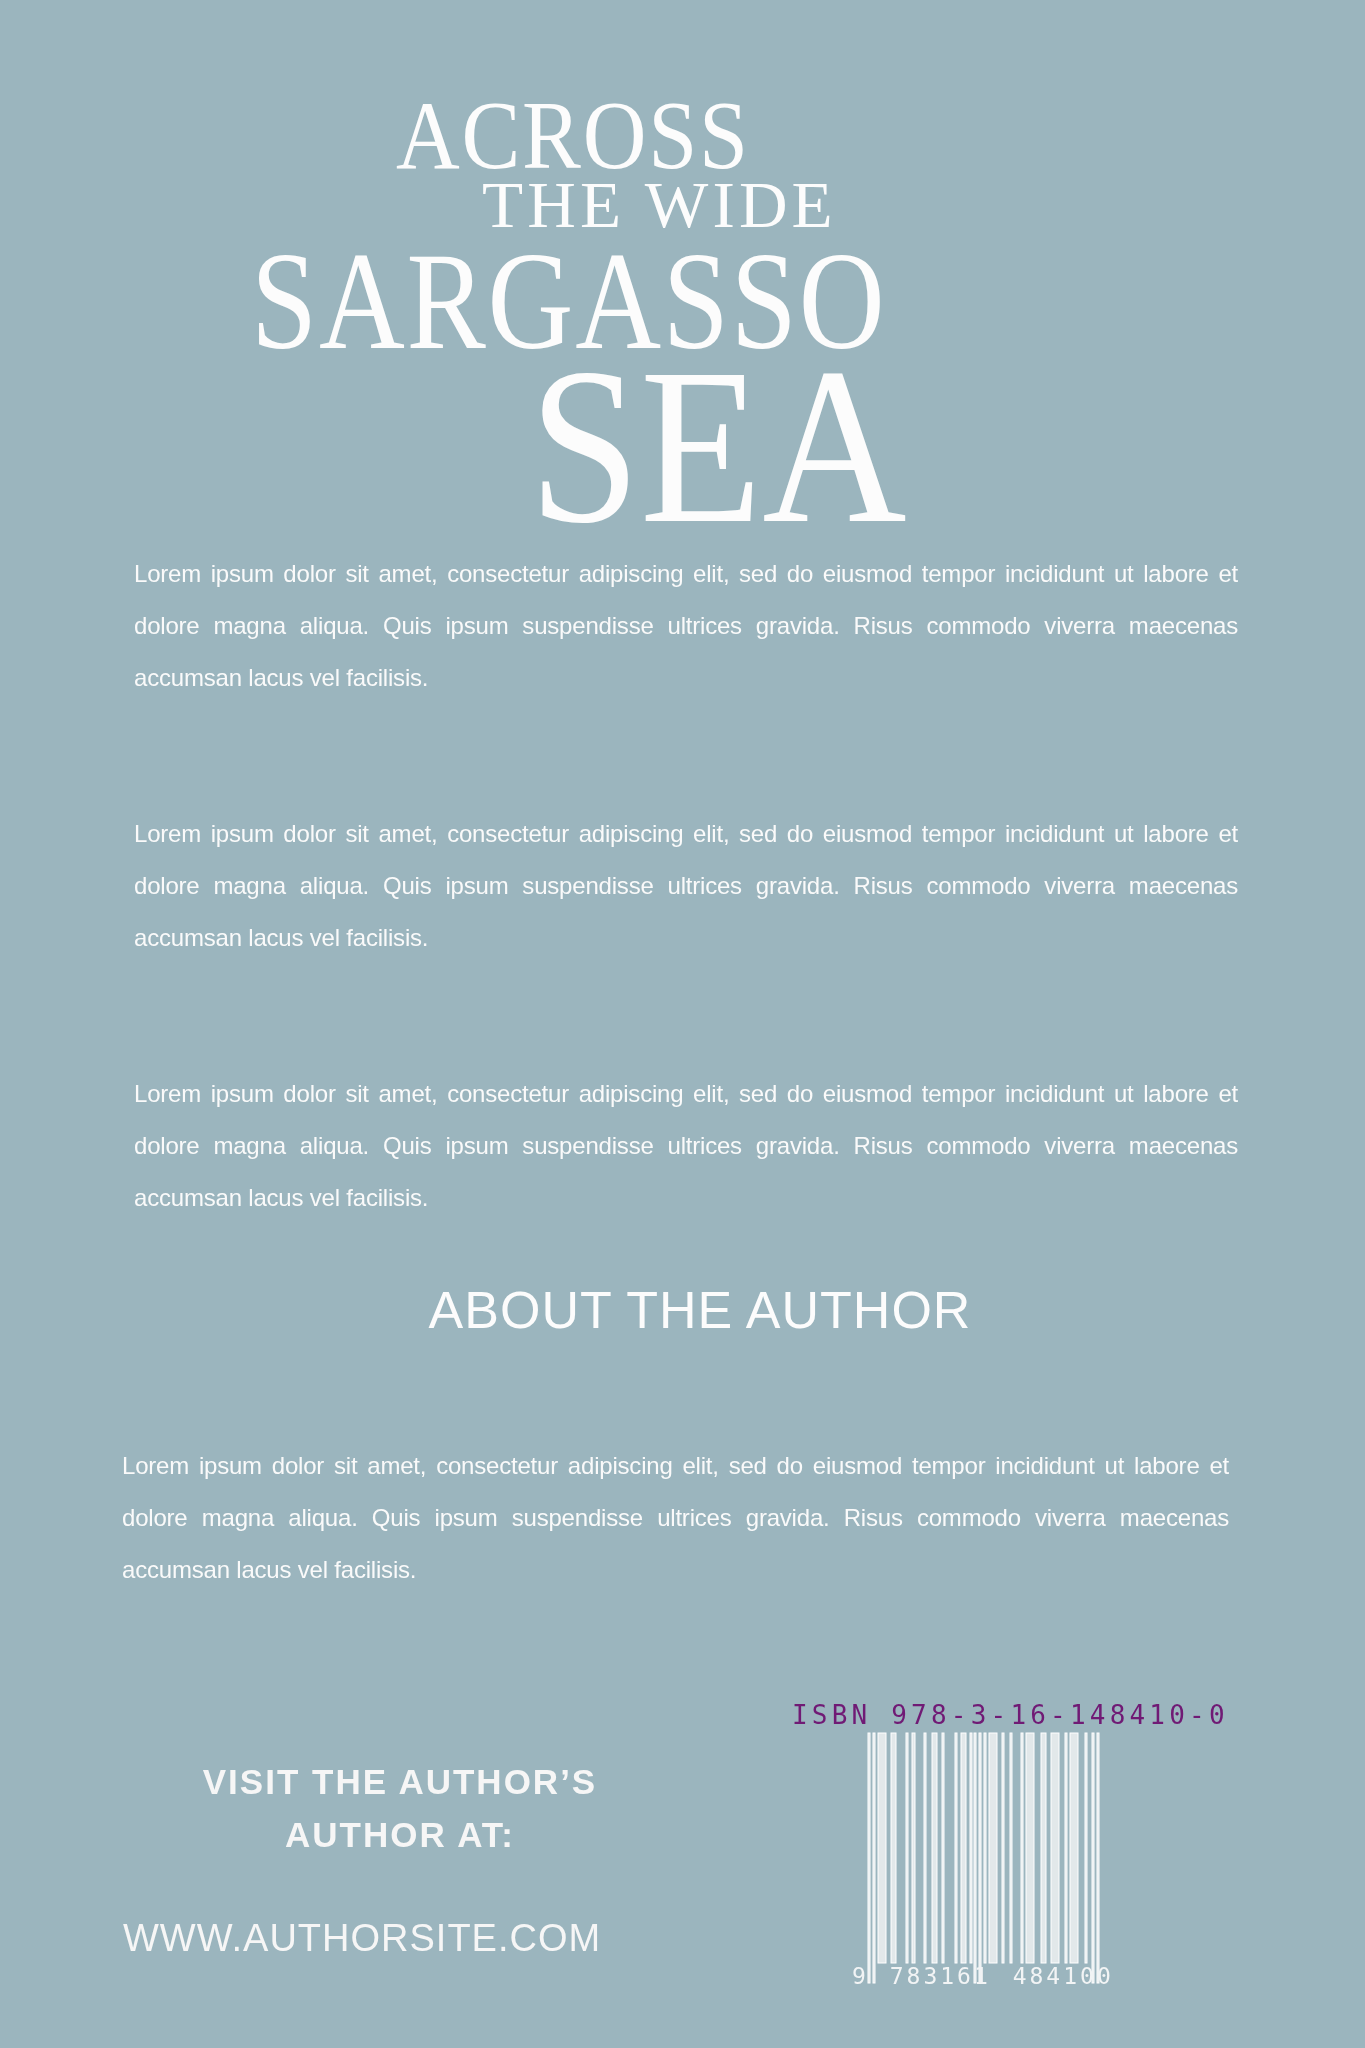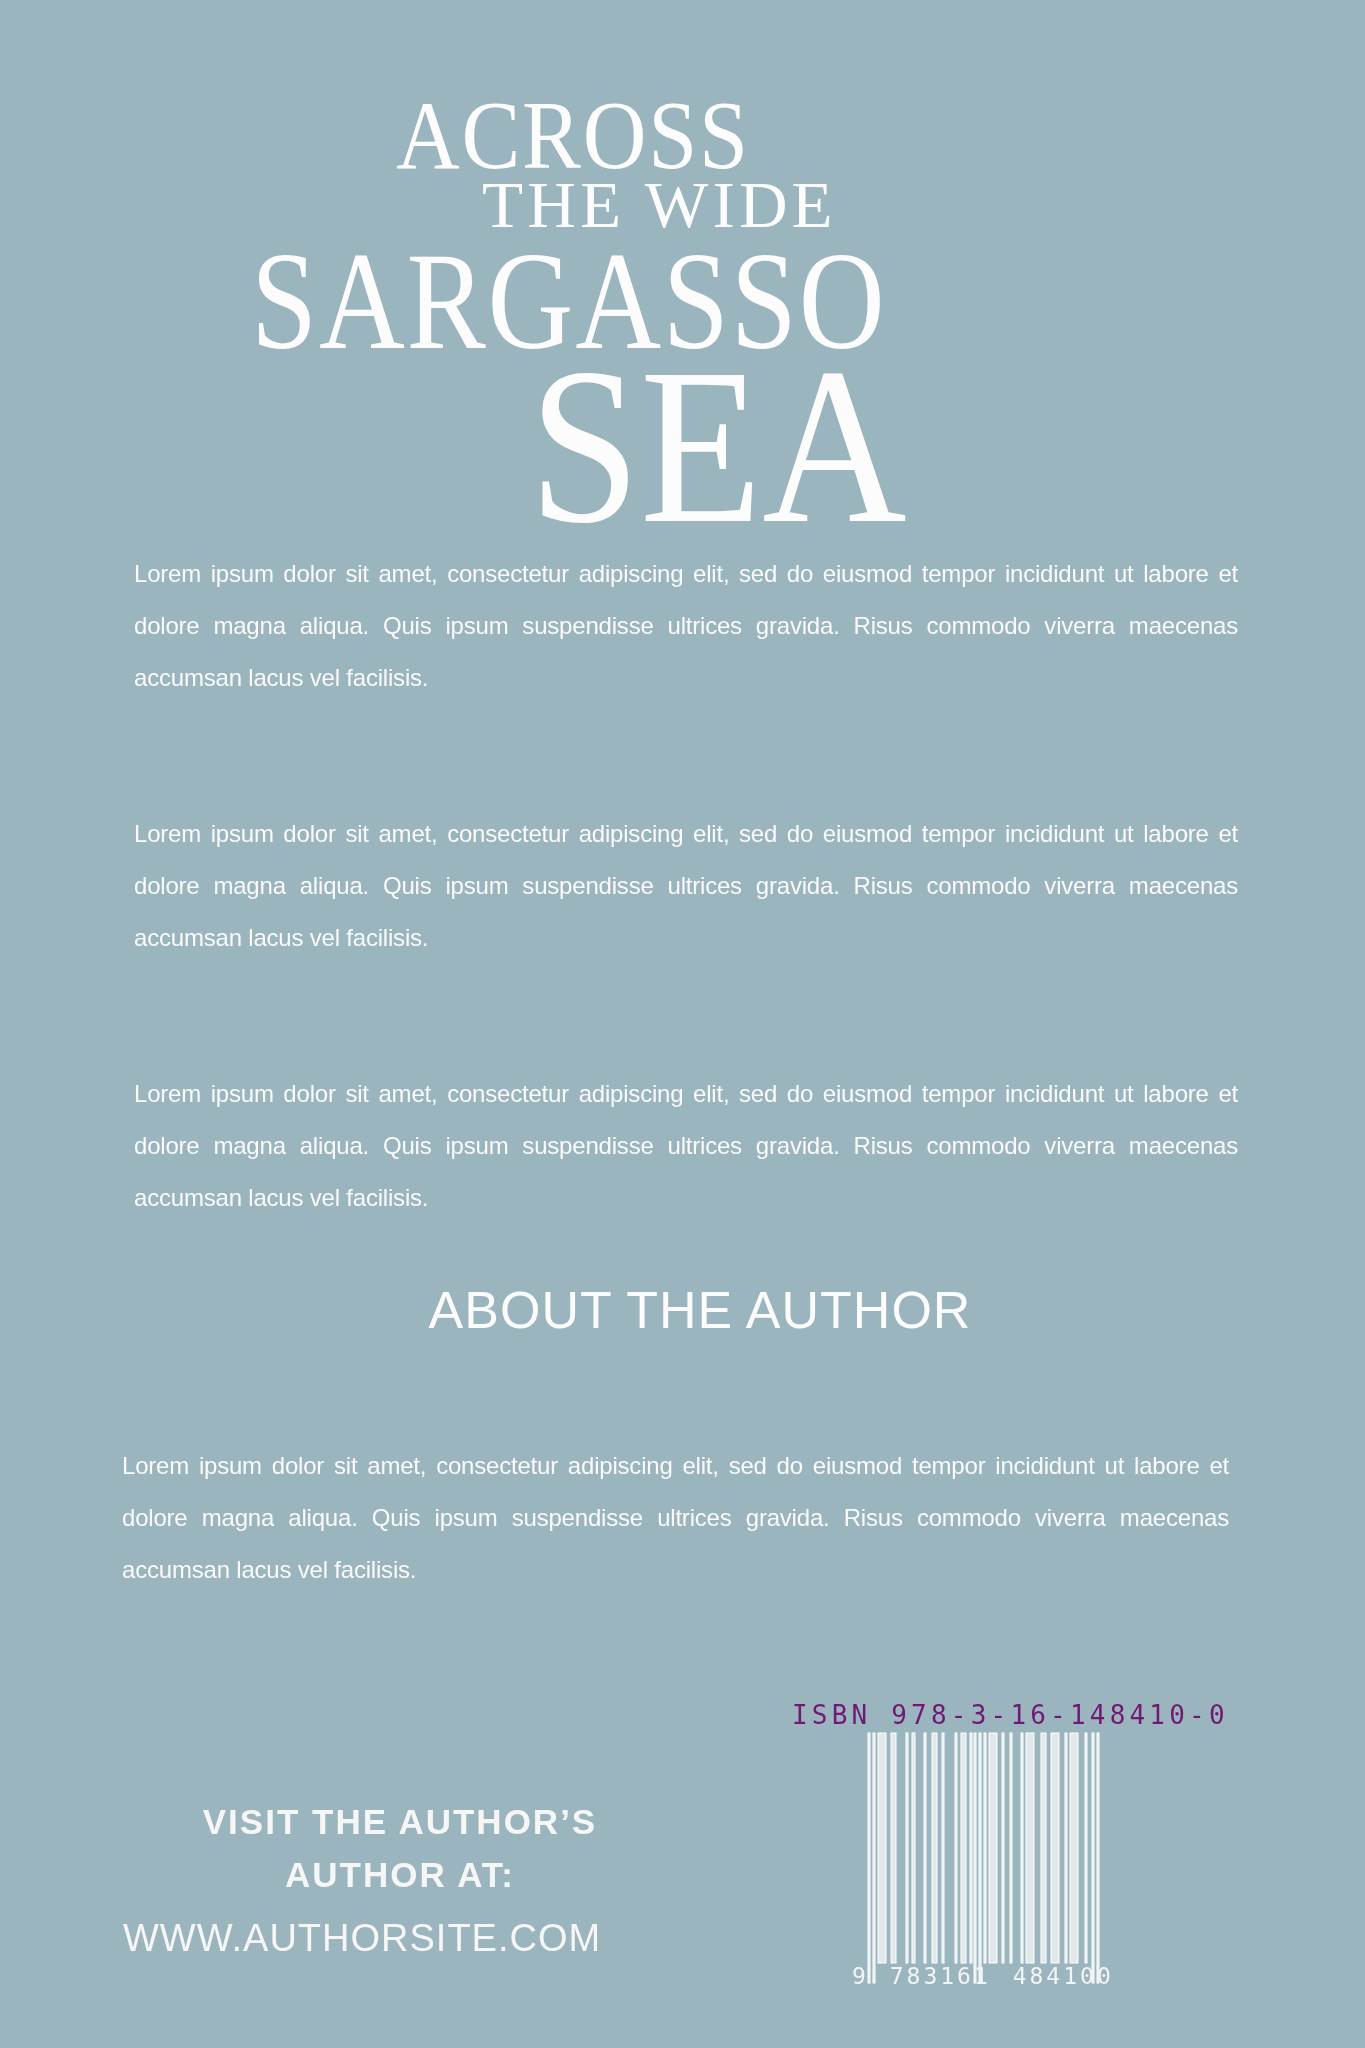--- a/index.html
+++ b/index.html
@@ -16,7 +16,7 @@
   #about-title { left:0; width:1306px; text-align:center; top:1280px; font-family:"Liberation Sans", sans-serif; font-size:52px; letter-spacing:1px; color:#FCFCFC;margin-left:47px; }
   #about-body { left:122px; width:1107px; top:1440px; }
   .visit { font-family:"Liberation Sans", sans-serif; font-weight:bold; font-size:35px; color:#F6F6F6; letter-spacing:2px; text-align:center; width:480px; left:160px; line-height:53px; }
-  #visit { top:1755px;margin-top:40px; }
+  #visit { top:1755px; }
   #url { left:123px; top:1917px; font-family:"Liberation Sans", sans-serif; font-size:38px; color:#F6F6F6; letter-spacing:1px; white-space:nowrap; }
   #isbn-text { left:792px; top:1700px; font-family:"DejaVu Sans Mono", monospace; font-size:26px; color:#701a75; letter-spacing:4.2px; white-space:nowrap; }
   #barcode { left:860px; top:1730px; width:300px; height:265px; }

